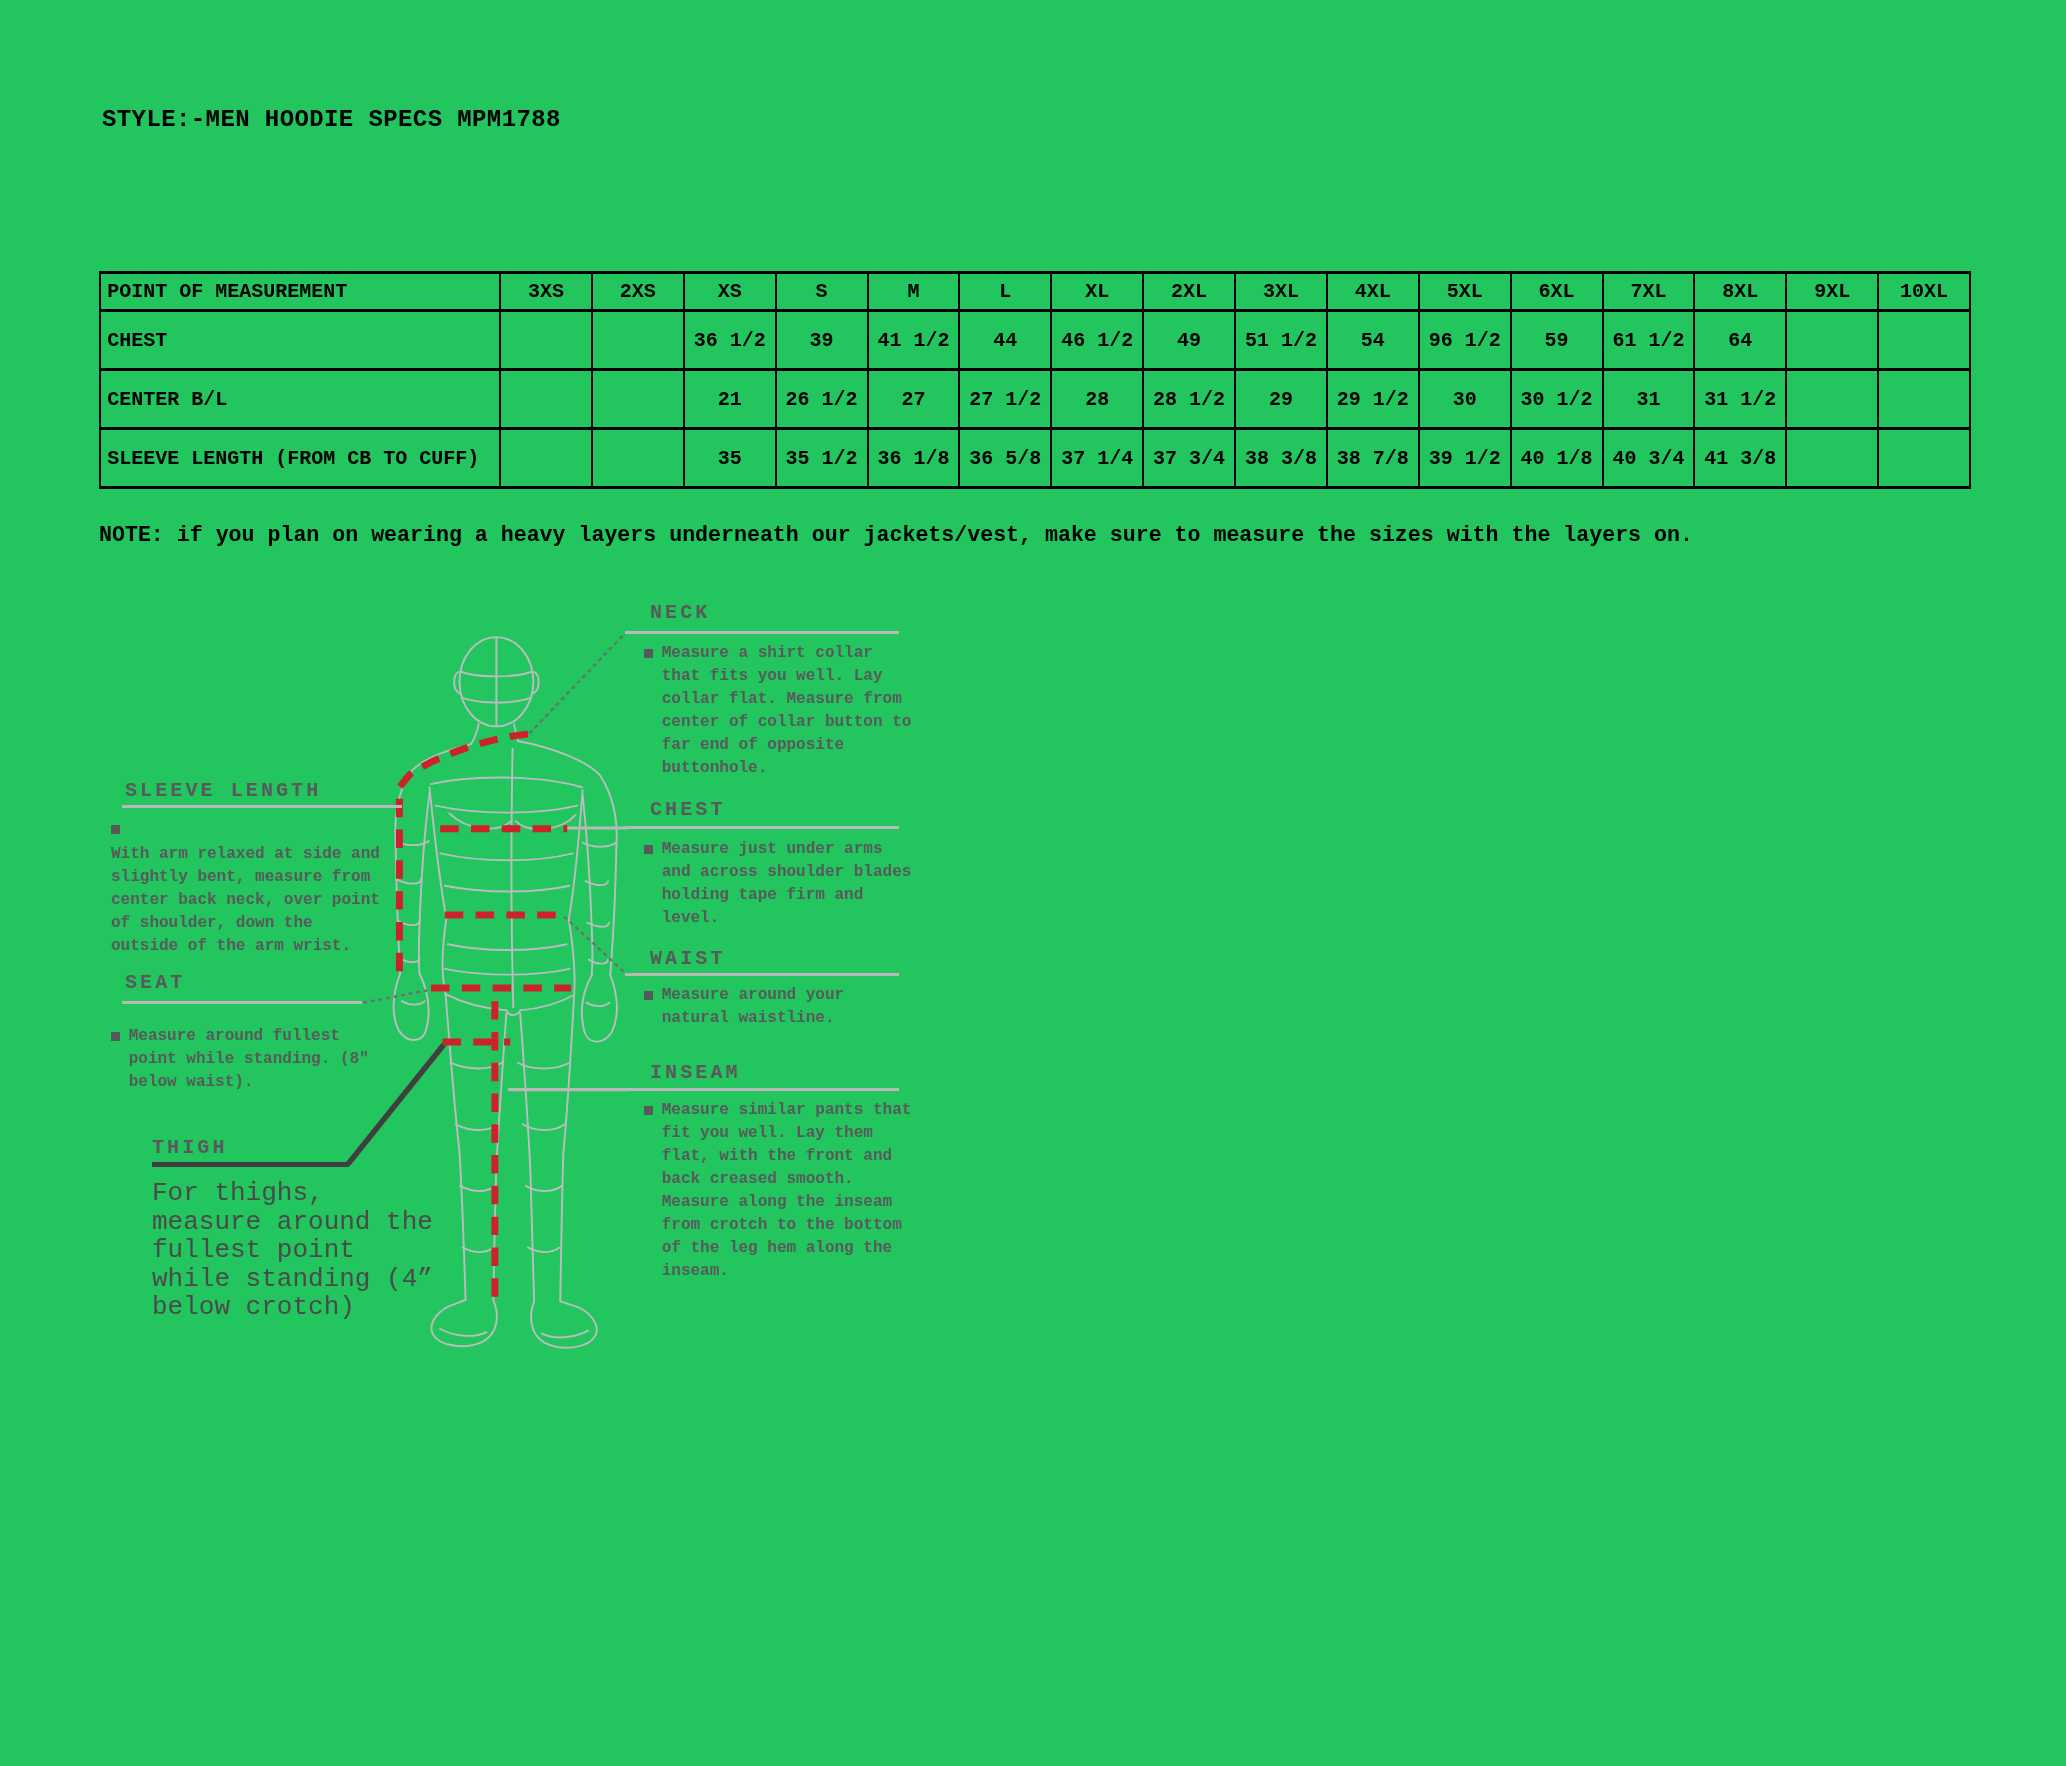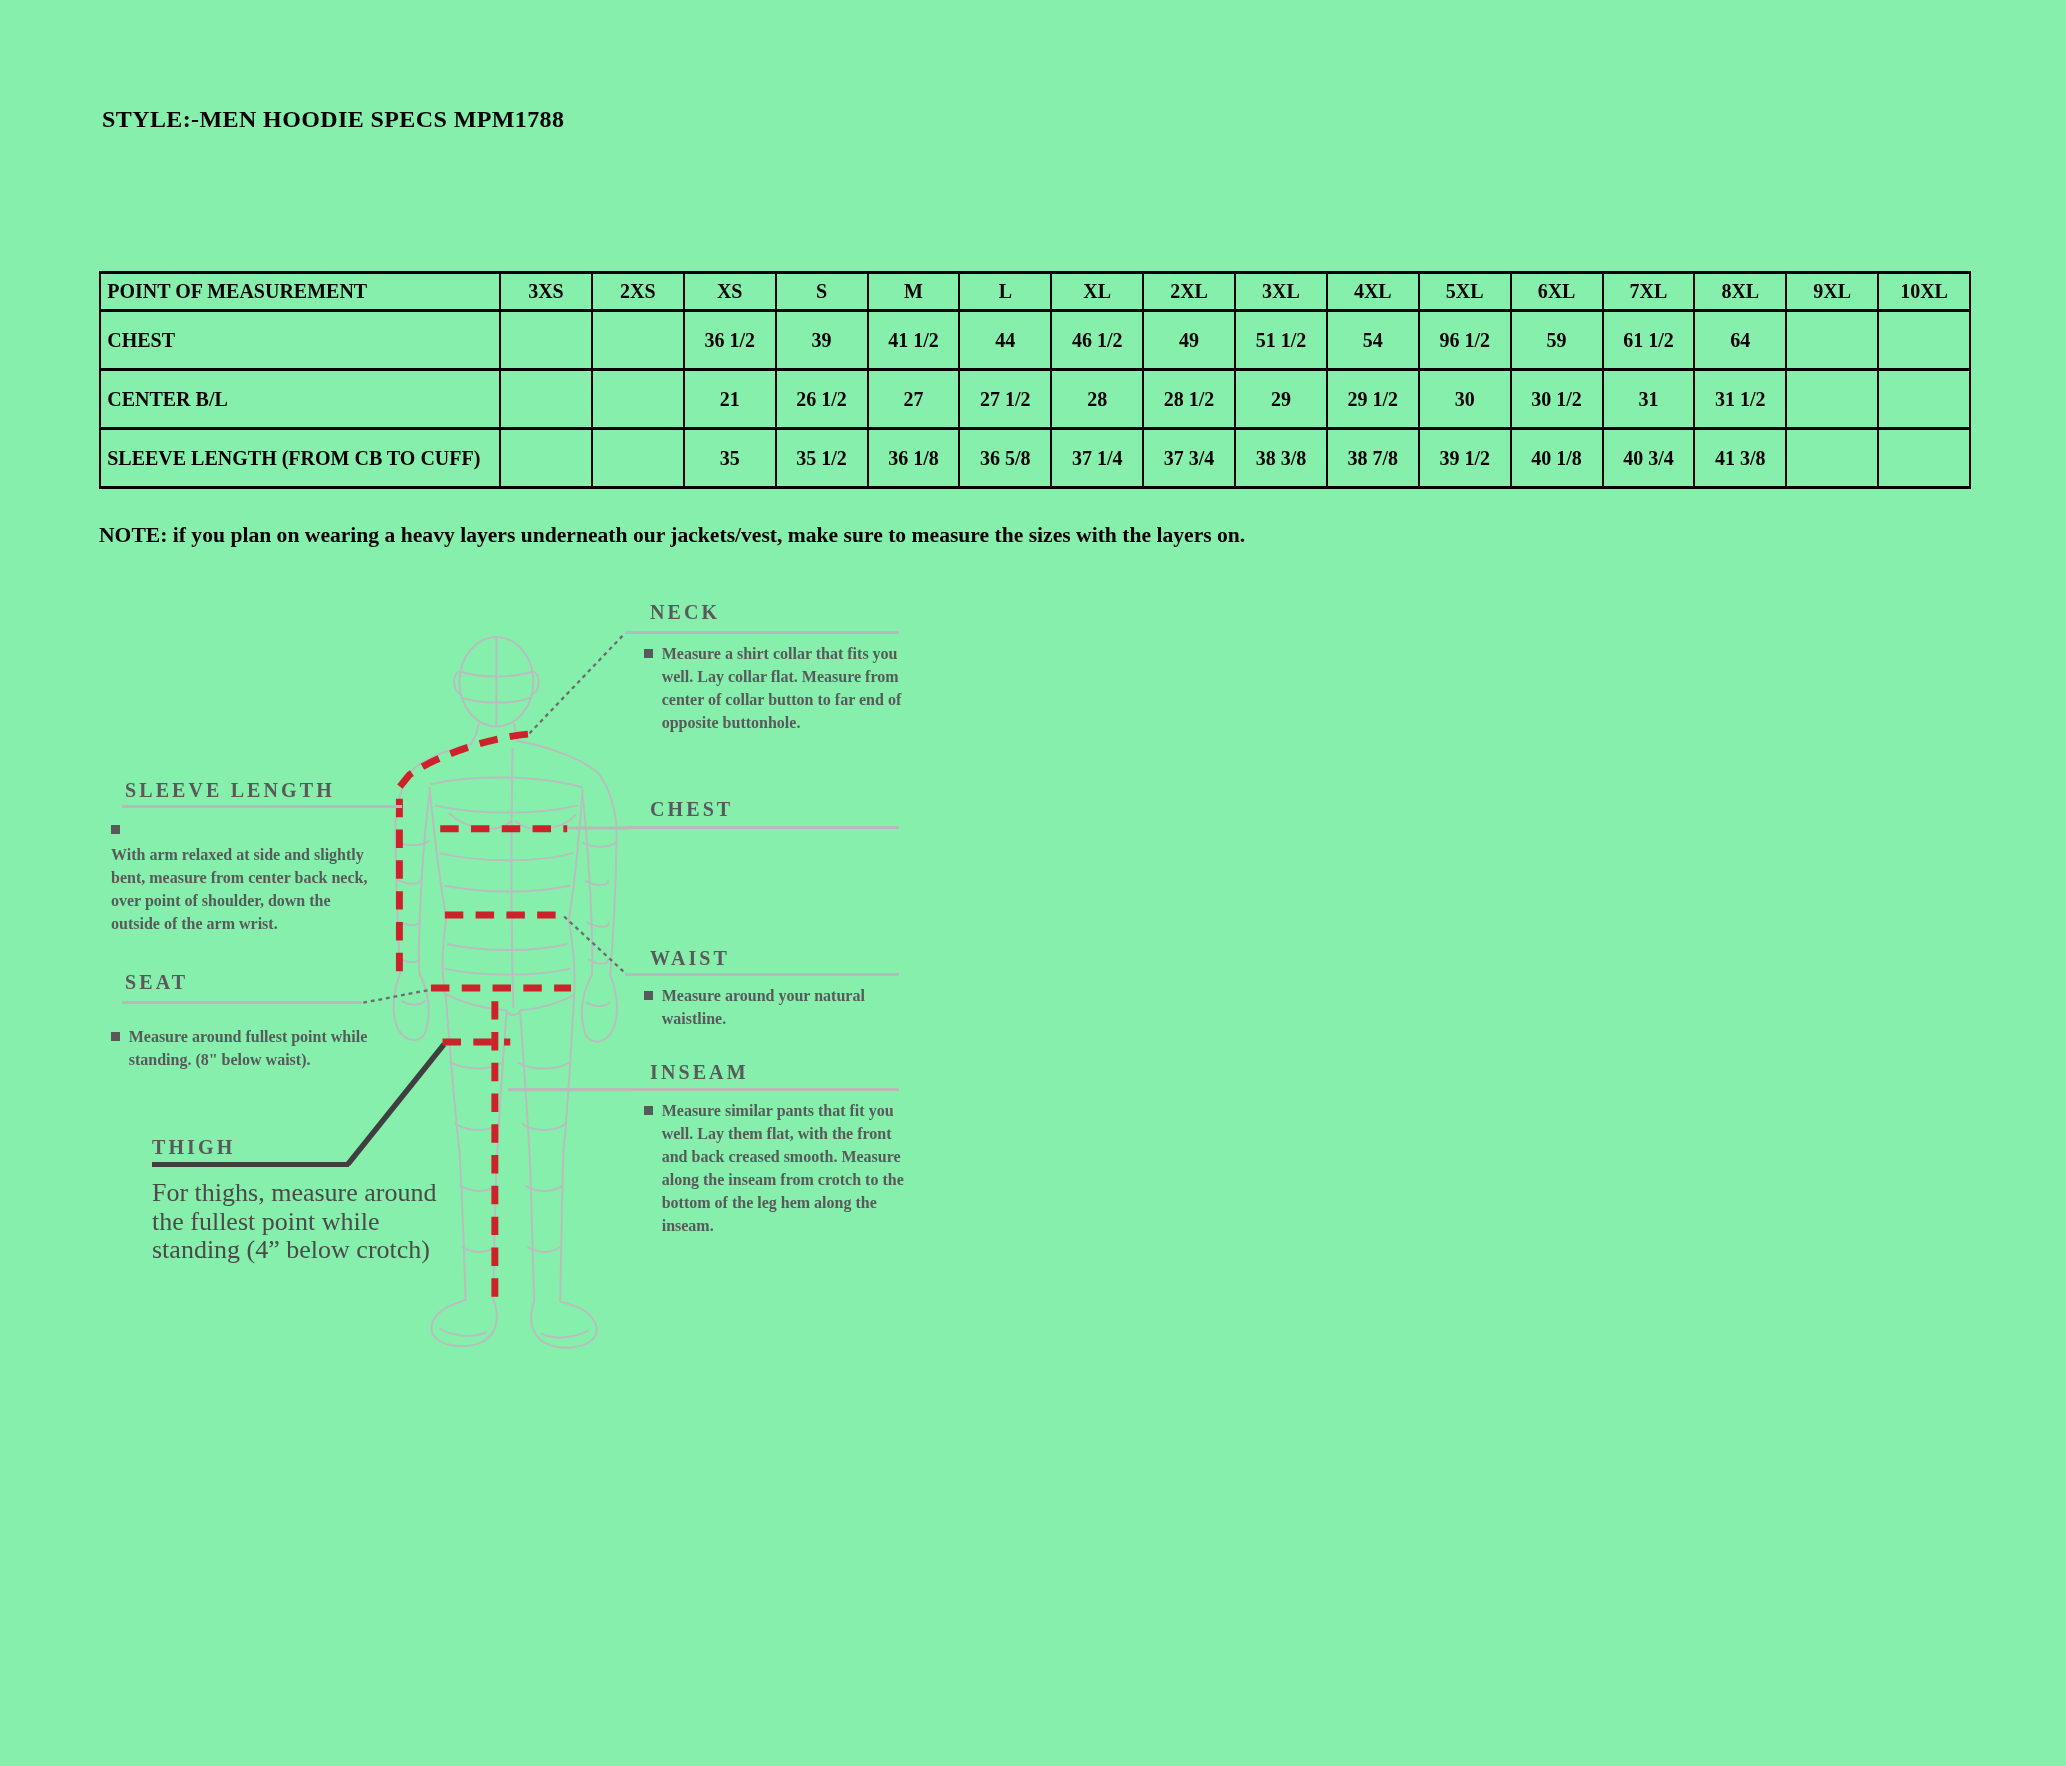--- a/index.html
+++ b/index.html
@@ -3,8 +3,8 @@
 <meta charset="utf-8">
 <style>
   html,body{margin:0;padding:0;background:#fff;}
-  .page{position:relative;width:2066px;height:1767px;background:#86efac;overflow:hidden;
-        font-family:Liberation Serif, serif;}
+  .page{position:relative;width:2066px;height:1767px;background:#22c55e;overflow:hidden;
+        font-family:Liberation Mono, monospace;}
 
   .title{position:absolute;left:102px;top:106px;font-weight:bold;font-size:24px;color:#000;
          letter-spacing:0.4px;white-space:nowrap;}

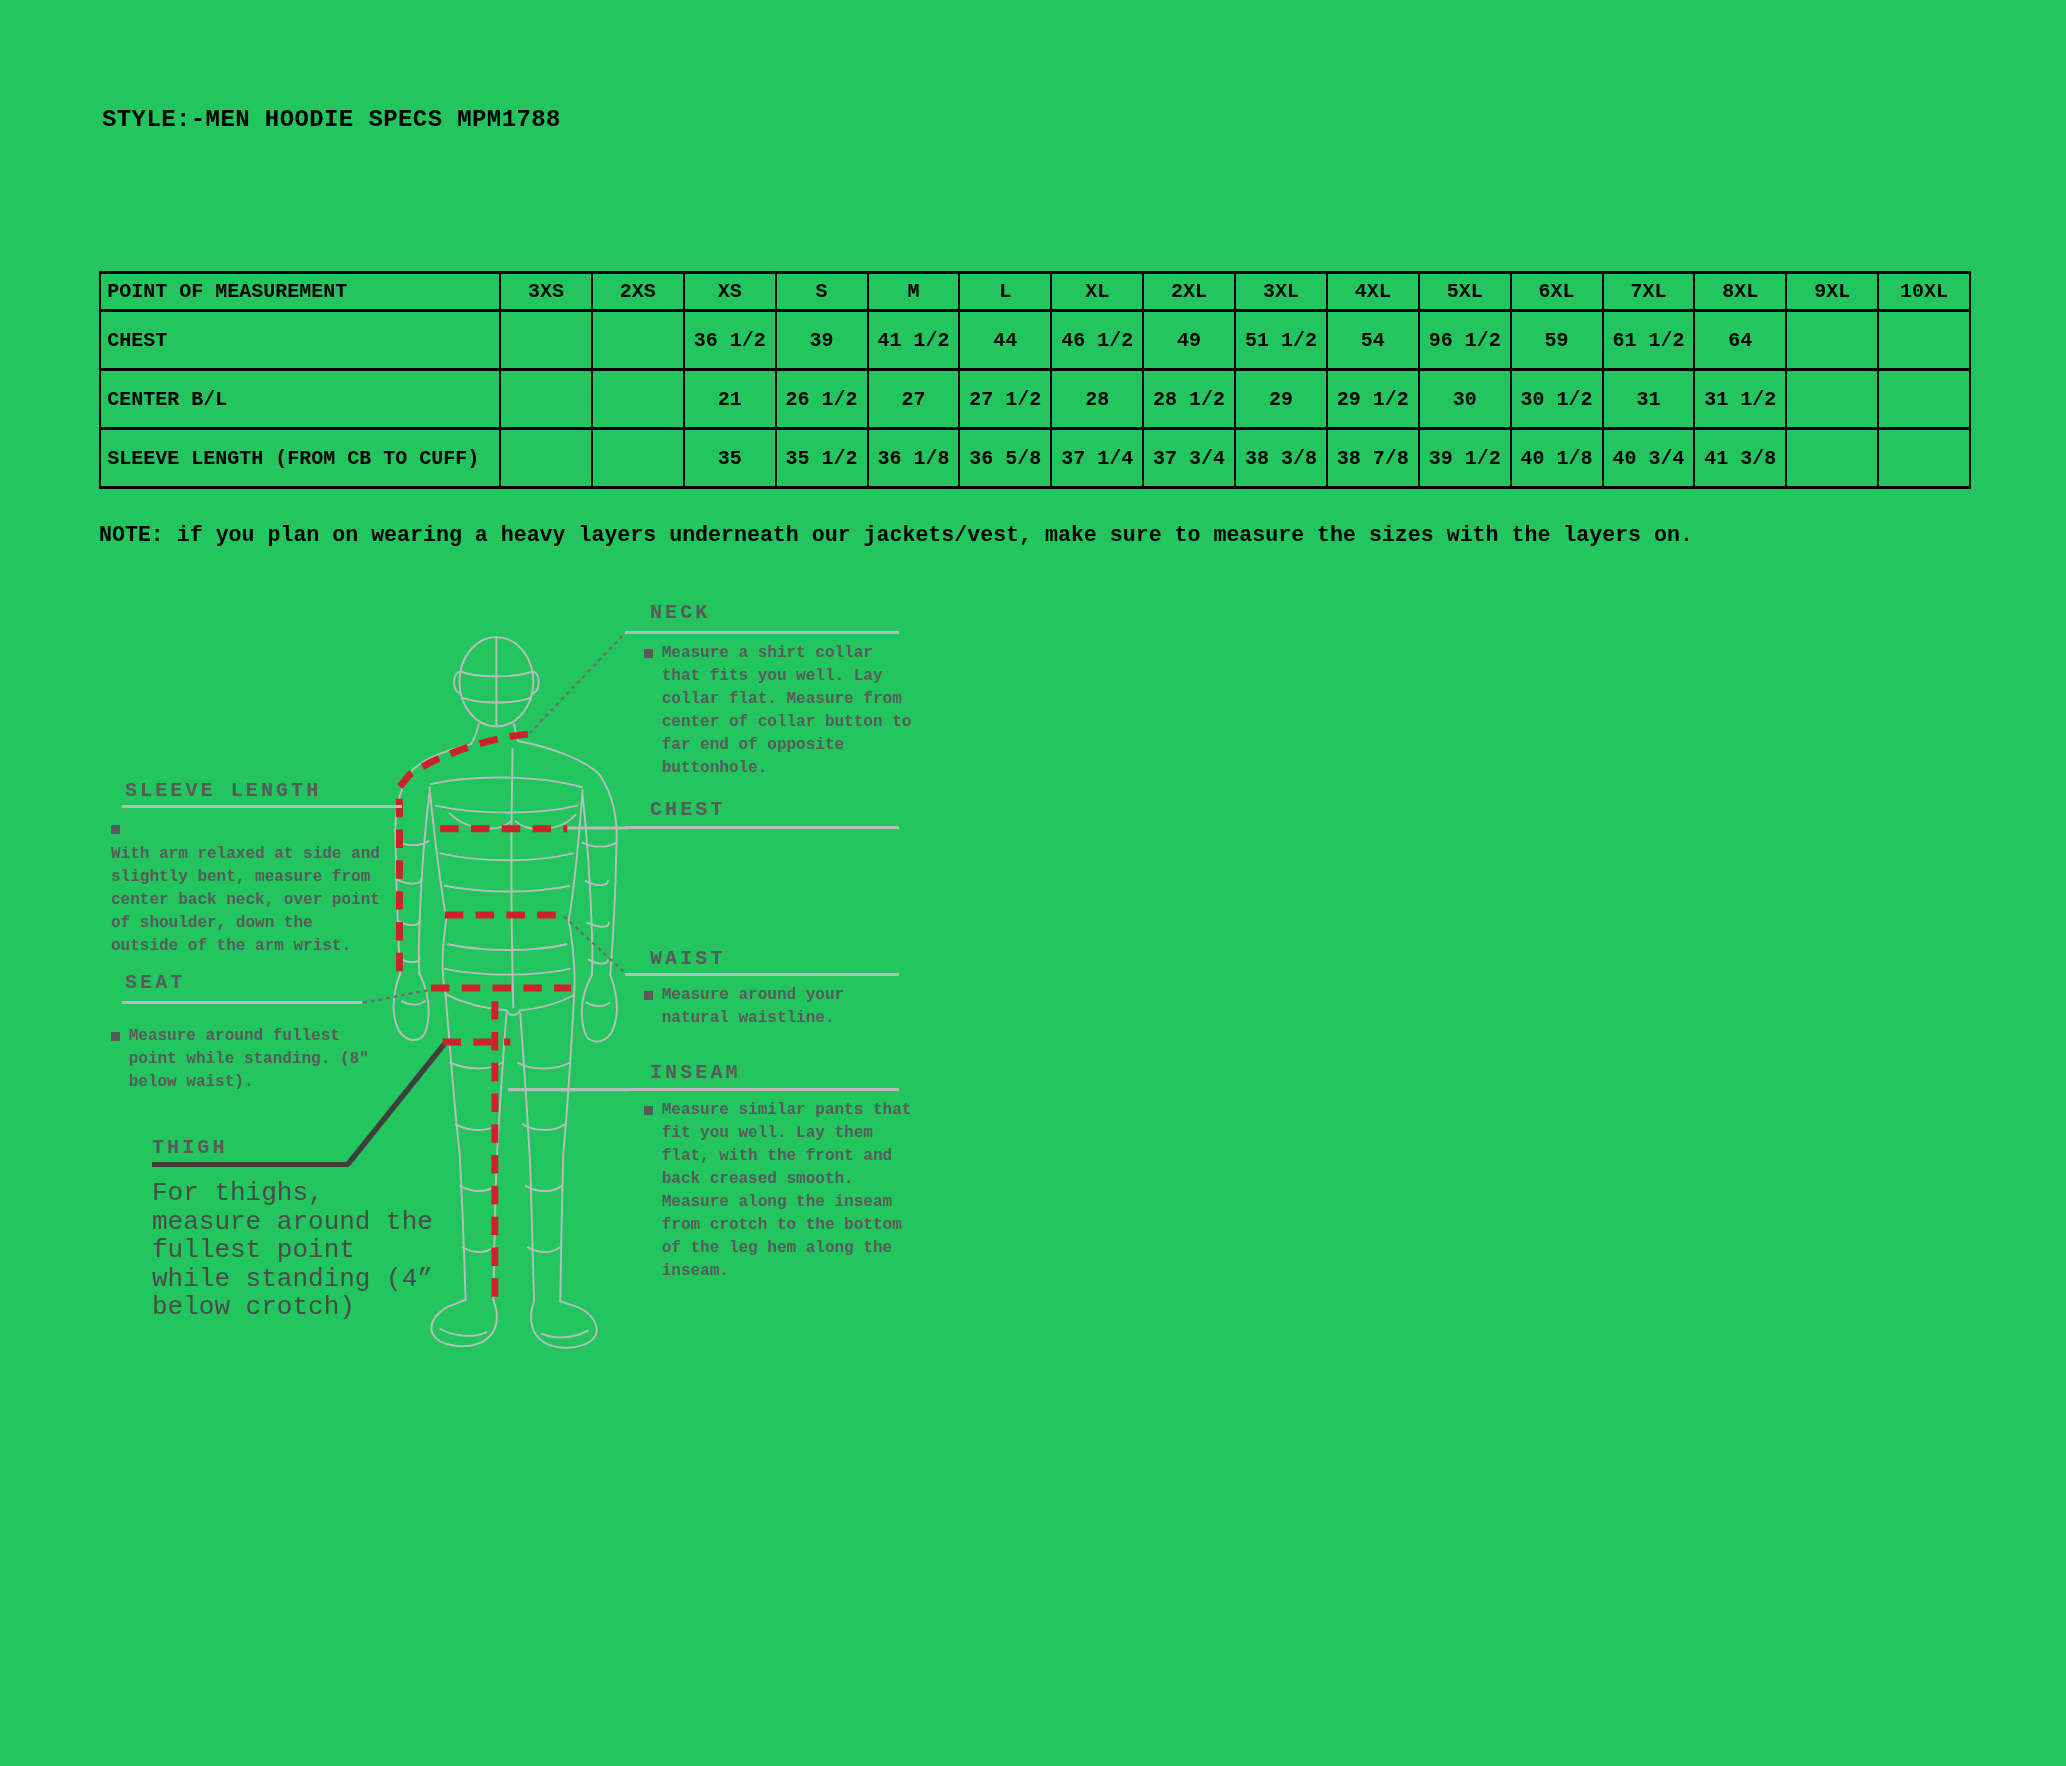--- a/index.html
+++ b/index.html
@@ -240,6 +240,10 @@
 
     <div class="mtitle" style="left:650px;top:798px;">CHEST</div>
     <div class="rule" style="left:625px;top:826px;width:274px;"></div>
+    <div class="mdesc" style="left:644px;top:838px;width:269px;">
+      <span class="bullet"></span>
+      <span class="mtext">Measure just under arms and across shoulder blades holding tape firm and level.</span>
+    </div>
 
     <div class="mtitle" style="left:650px;top:947px;">WAIST</div>
     <div class="rule" style="left:625px;top:973px;width:274px;"></div>

